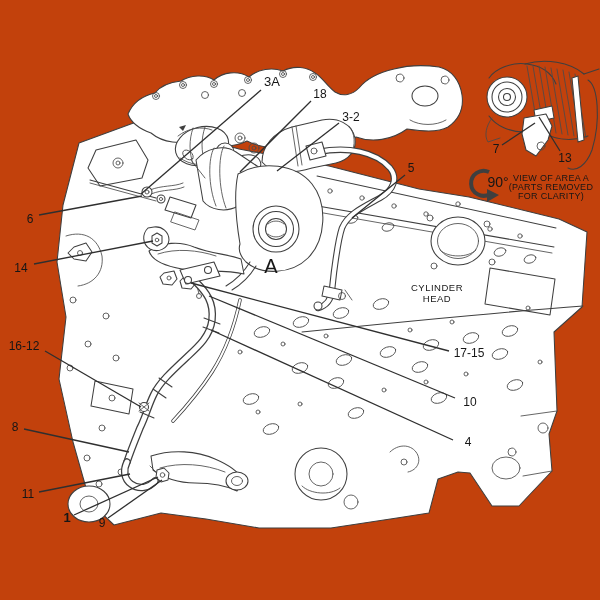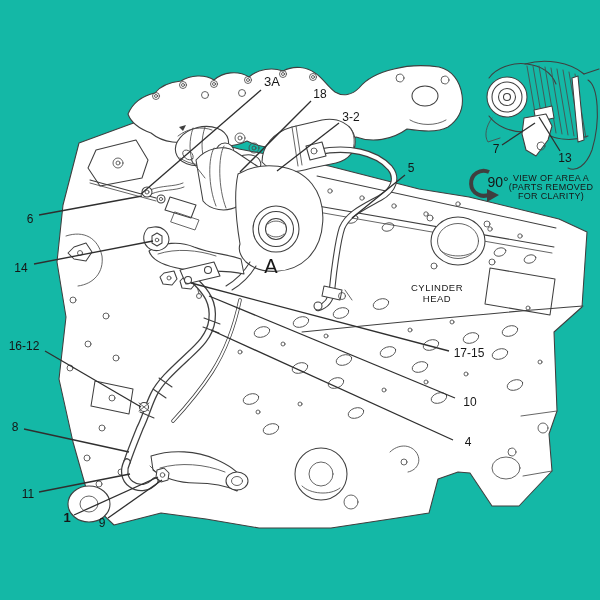--- a/index.html
+++ b/index.html
@@ -3,7 +3,7 @@
 <meta charset="utf-8">
 <style>
   html,body{margin:0;padding:0;background:#ffffff;}
-  .stage{position:relative;width:600px;height:600px;background:#14b8a6;overflow:hidden;
+  .stage{position:relative;width:600px;height:600px;background:#c2410c;overflow:hidden;
          font-family:"Liberation Sans", sans-serif;}
   svg{position:absolute;left:0;top:0;}
   svg .ln{fill:none;stroke:#3f3f3f;stroke-width:1.05;stroke-linecap:round;stroke-linejoin:round;}

